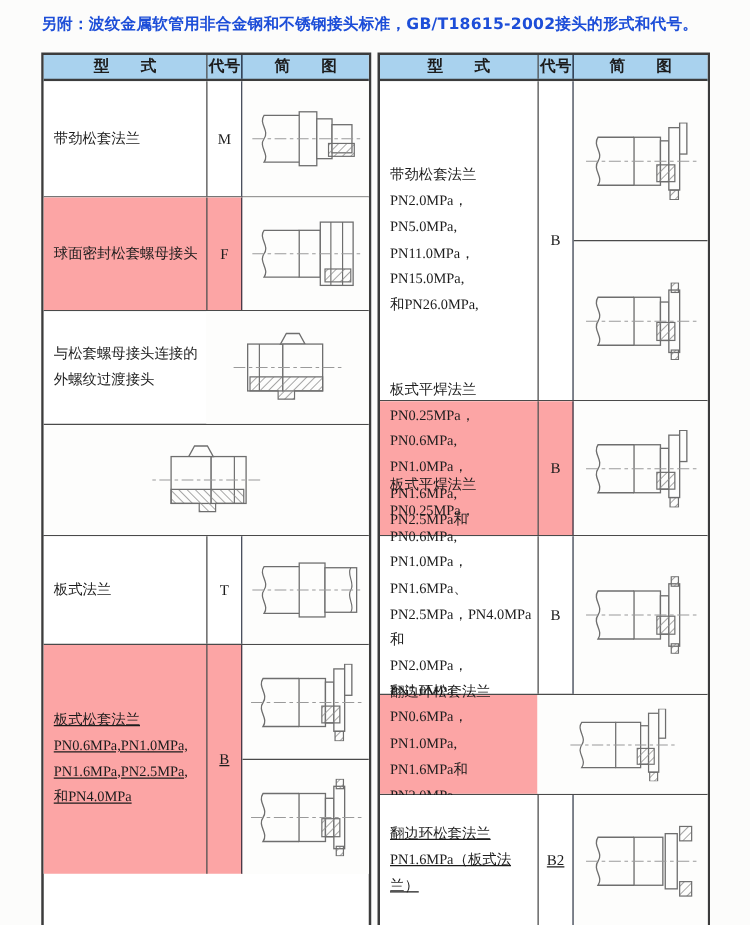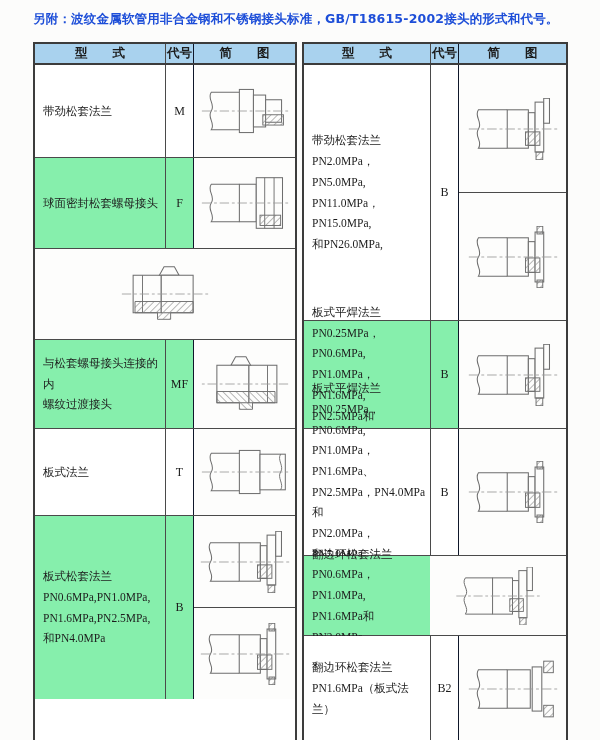--- a/index.html
+++ b/index.html
@@ -43,7 +43,7 @@
   .cell-diag.split { flex-direction:column; align-items:stretch; padding:0; }
   .cell-diag.split .sub { flex:1; display:flex; align-items:center; justify-content:center; }
   .cell-diag.split .sub + .sub { border-top:1px solid #4a4a4a; }
-  .hl .cell-type, .hl .cell-code { background:#86efac; }
+  .hl .cell-type, .hl .cell-code { background:#fca5a5; }
   svg.diag { display:block; }
   .defs { position:absolute; width:0; height:0; overflow:hidden; }
 </style>

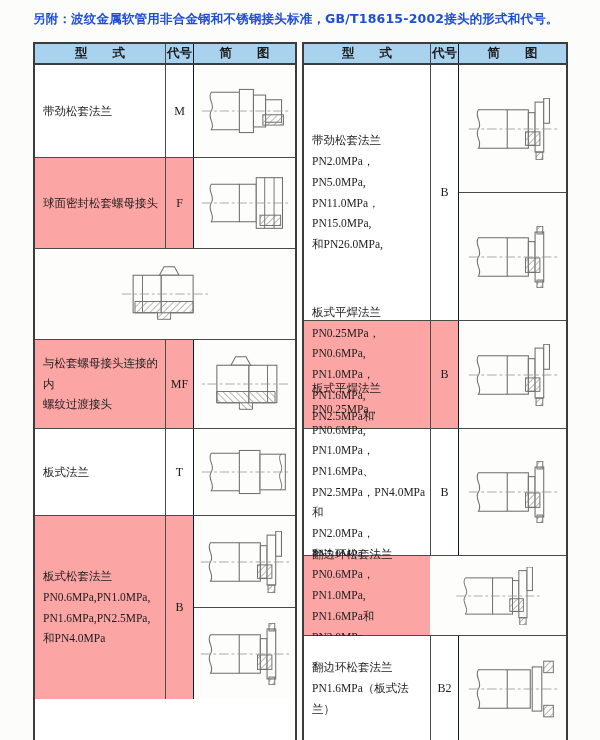--- a/index.html
+++ b/index.html
@@ -166,6 +166,8 @@
       </div>
 
       <div class="row" style="height:91px">
+        <div class="cell-type c-type">与松套螺母接头连接的
+外螺纹过渡接头</div>
         <div class="cell-diag c-diag">
           <svg class="diag" viewBox="0 0 100 64" width="96" height="60">
               <use href="#d-union"></use>

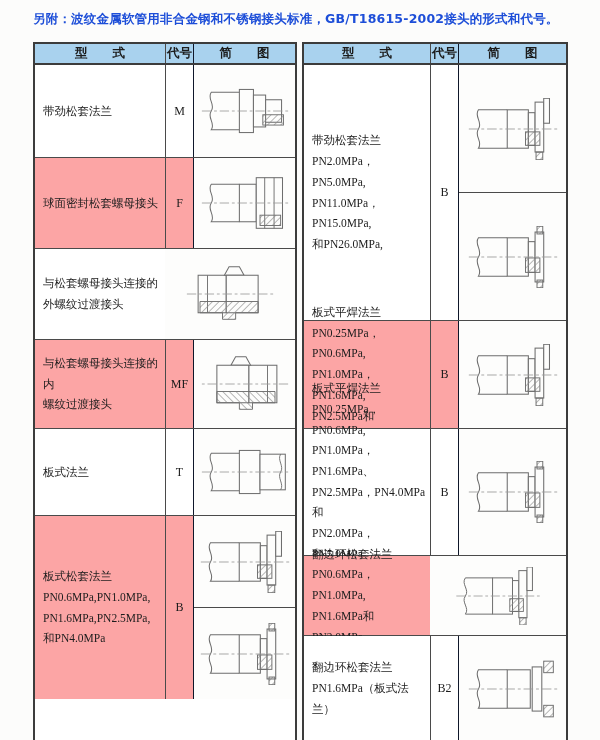--- a/index.html
+++ b/index.html
@@ -176,8 +176,6 @@
       </div>
 
       <div class="row hl" style="height:89px">
-        <div class="cell-type c-type">与松套螺母接头连接的内
-螺纹过渡接头</div>
         <div class="cell-code c-code">MF</div>
         <div class="cell-diag c-diag">
           <svg class="diag" viewBox="0 0 100 64" width="96" height="60">

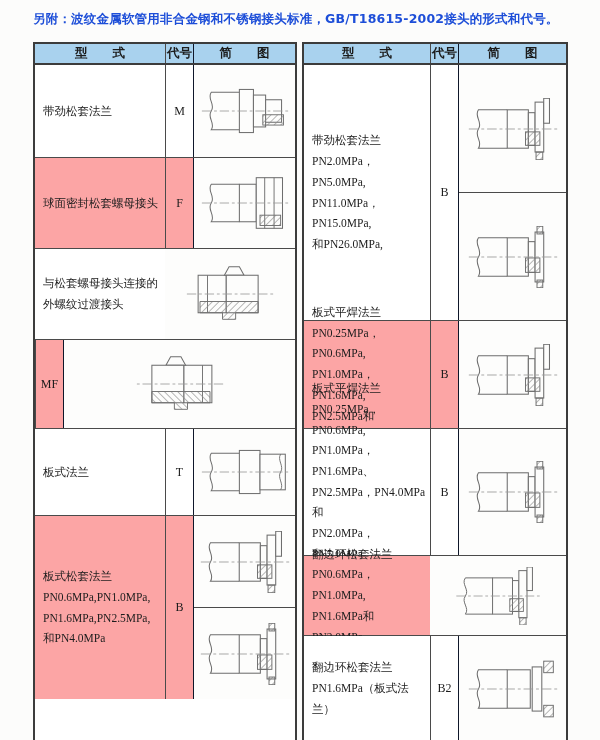--- a/index.html
+++ b/index.html
@@ -176,7 +176,6 @@
       </div>
 
       <div class="row hl" style="height:89px">
-        <div class="cell-code c-code">MF</div>
         <div class="cell-diag c-diag">
           <svg class="diag" viewBox="0 0 100 64" width="96" height="60">
               <use href="#d-union" transform="translate(100,0) scale(-1,1)"></use>

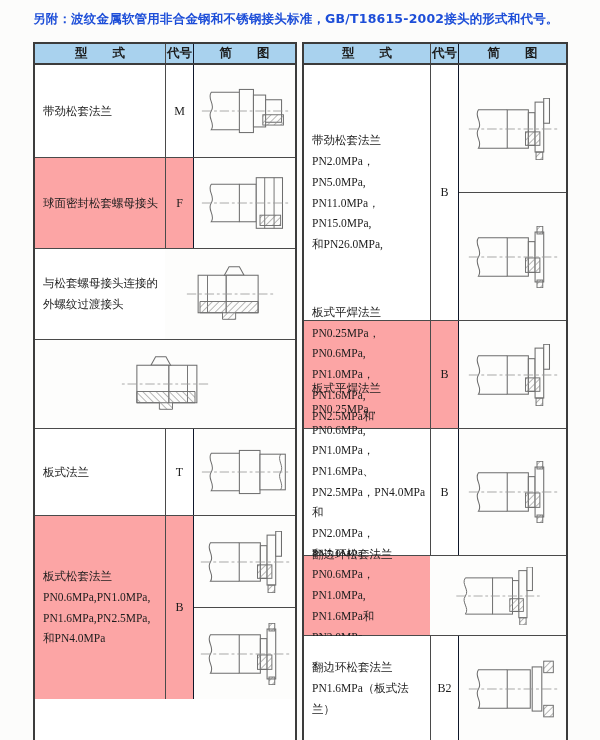--- a/index.html
+++ b/index.html
@@ -28,7 +28,7 @@
   }
   .hrow .hc { display:flex; align-items:center; justify-content:center; }
   .row { display:flex; border-bottom:1px solid #4a4a4a; background:#fff; }
-  .row:last-child { border-bottom:none; }
+  .row:last-child { border-bottom:none;text-decoration:underline; }
   .c-type { width:130px; }
   .half.right .c-type { width:126px; }
   .c-code { width:29px; border-left:1px solid #4a4a4a; border-right:1px solid #0f172a; }

